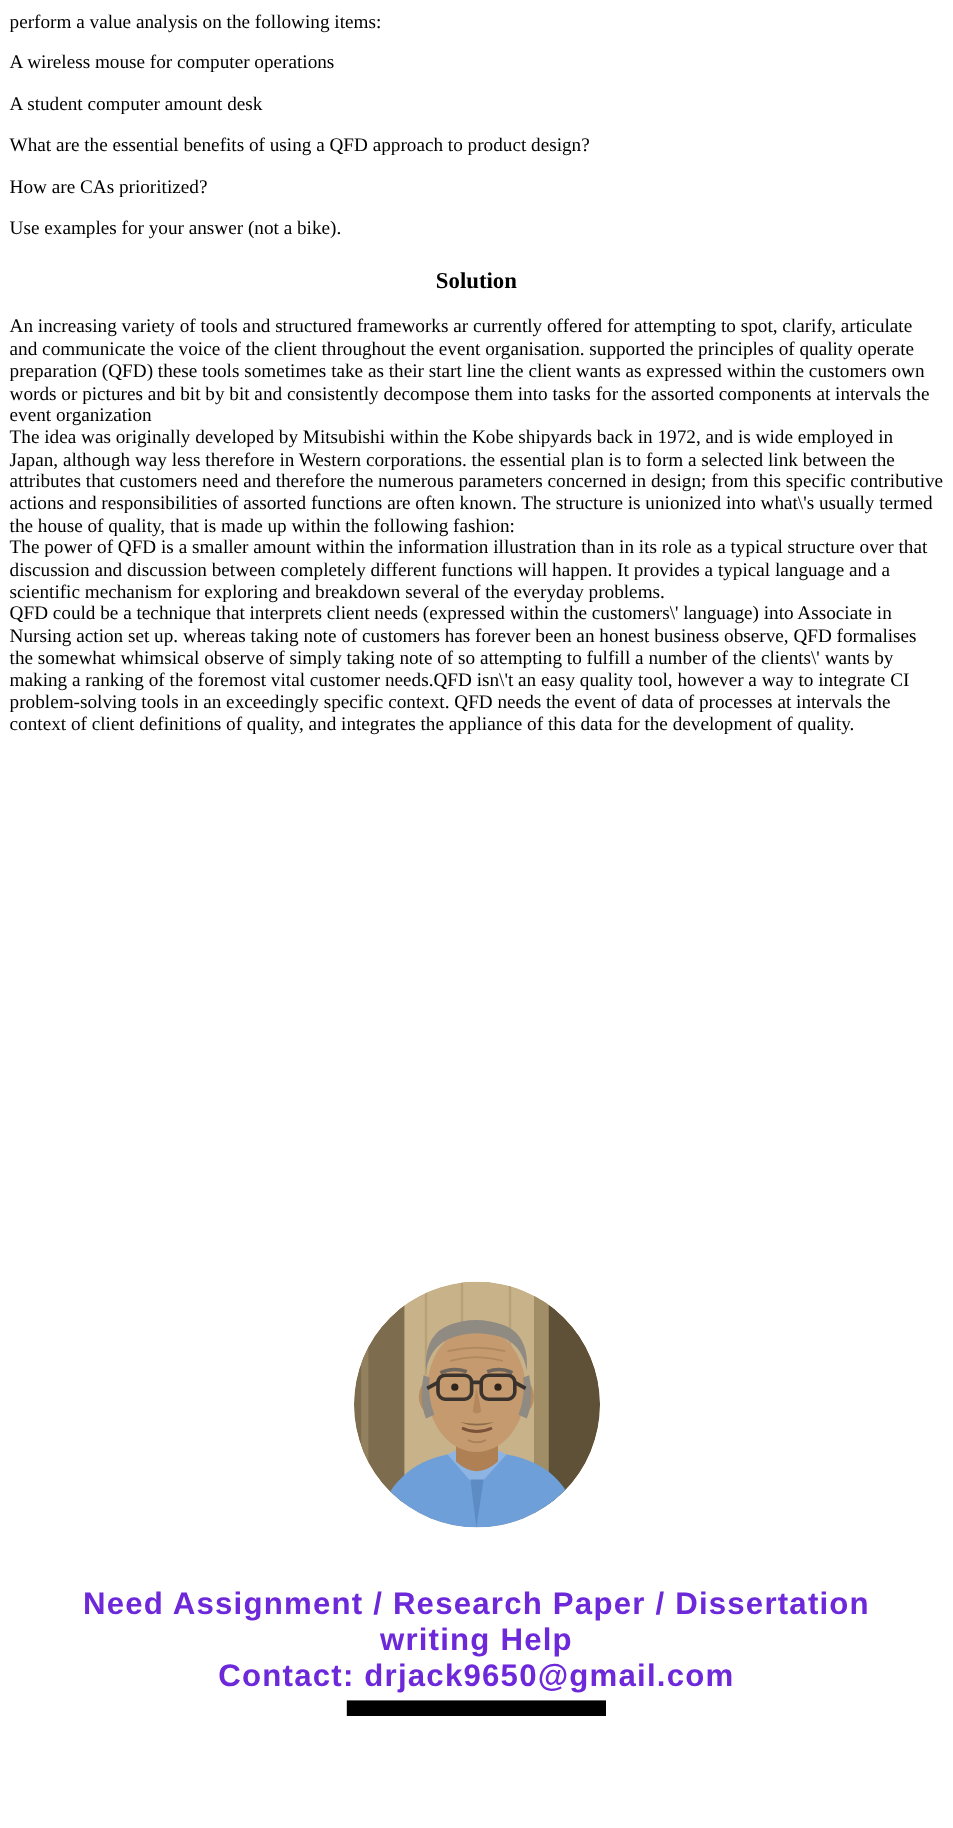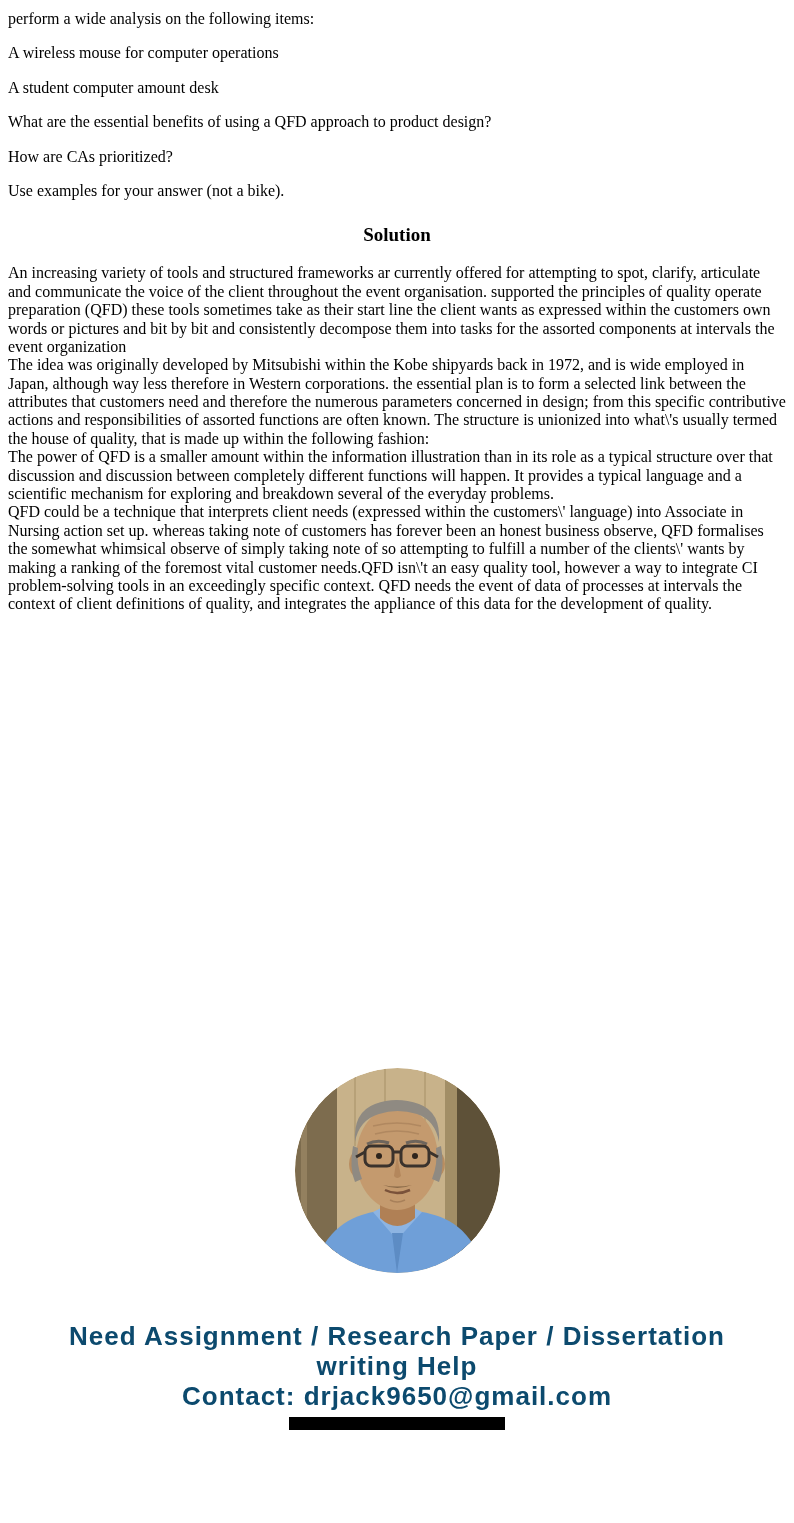--- a/index.html
+++ b/index.html
@@ -67,7 +67,7 @@
 <div class="page">
 
   <section class="questions">
-    <p>perform a wide analysis on the following items:</p>
+    <p>perform a value analysis on the following items:</p>
     <p>A wireless mouse for computer operations</p>
     <p>A student computer amount desk</p>
     <p>What are the essential benefits of using a QFD approach to product design?</p>

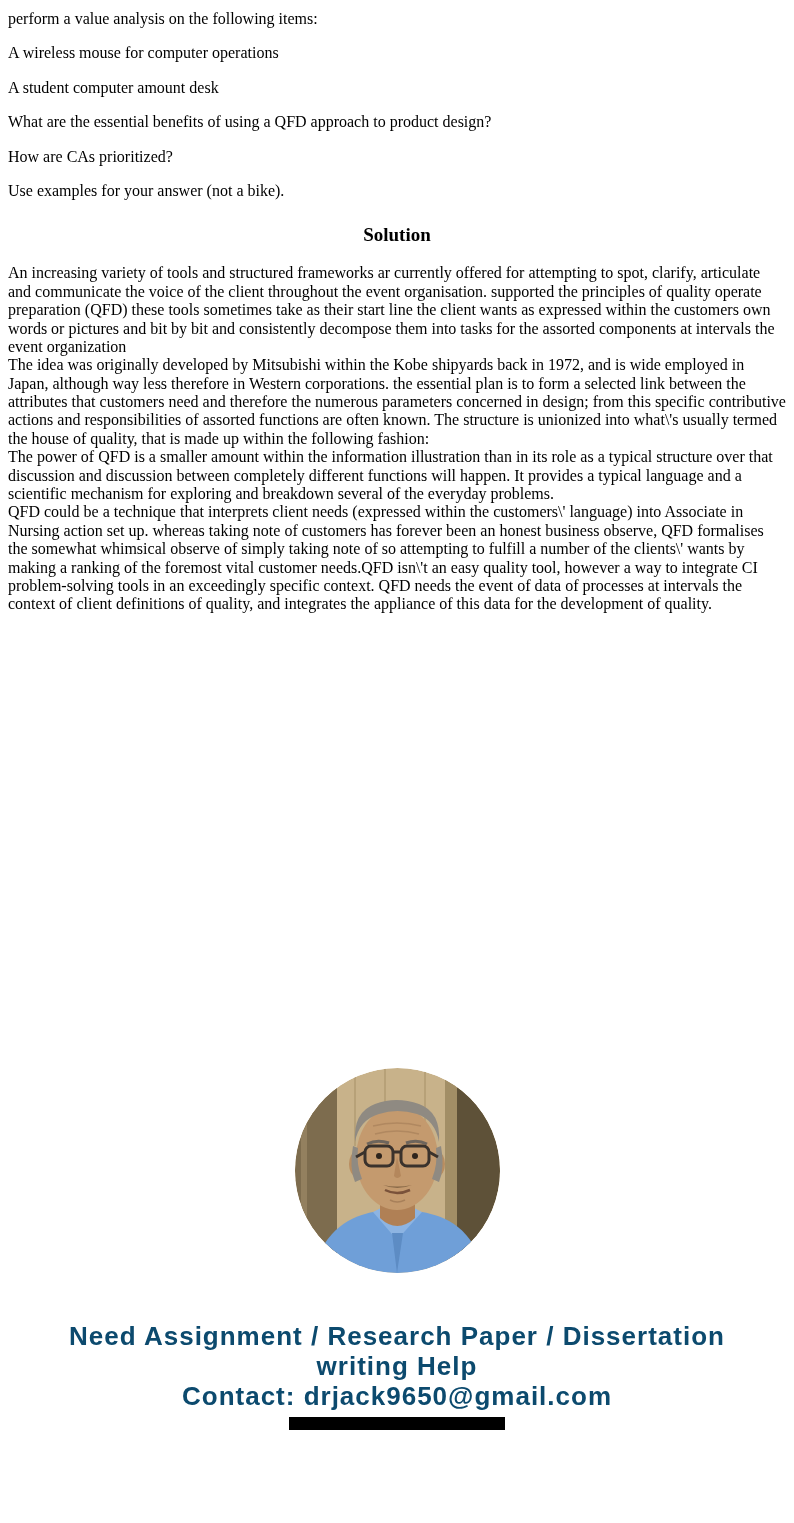--- a/index.html
+++ b/index.html
@@ -52,7 +52,7 @@
     line-height: 30px;
     letter-spacing: 1px;
     text-align: center;
-    color: #0c4a6e;
+    color: #6d28d9;
   }
   .video-strip {
     width: 216px;

